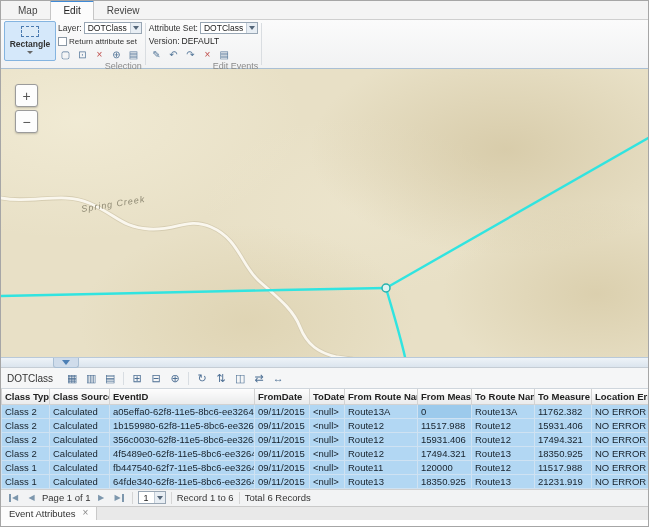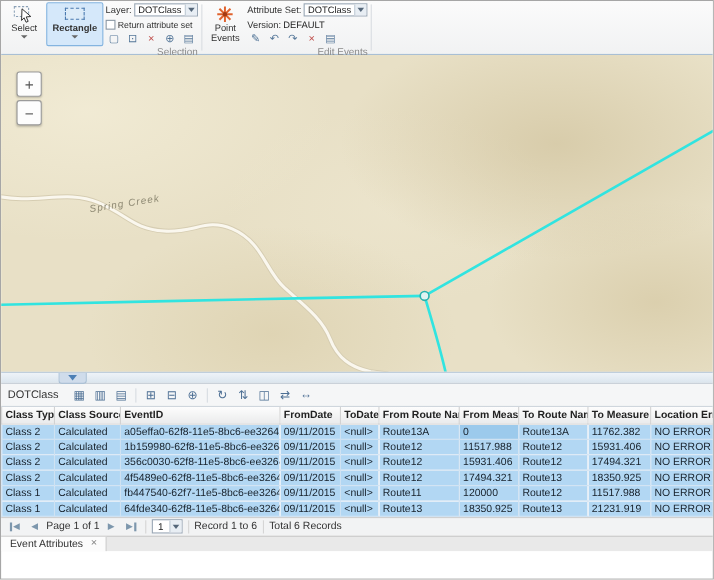--- a/index.html
+++ b/index.html
@@ -89,6 +89,11 @@
 
 <div class="app">
 
+  <div class="tabbar">
+    <div class="rtab">Map</div>
+    <div class="rtab active">Edit</div>
+    <div class="rtab">Review</div>
+  </div>
 
   <div class="rbody">
 

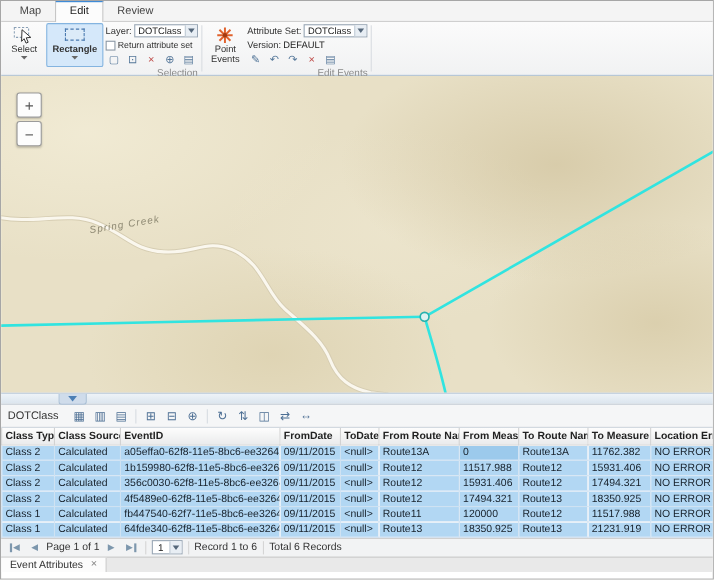--- a/index.html
+++ b/index.html
@@ -99,16 +99,6 @@
 
     <div class="group">
       <div class="grow">
-        <div class="bigbtn">
-          <span class="bicon">
-            <svg width="20" height="16" viewBox="0 0 20 16">
-              <rect x="1" y="1" width="13" height="9" fill="none" stroke="#8aa0b6" stroke-width="1" stroke-dasharray="2,1.5"></rect>
-              <path d="M8,3 L16,10 L11.8,10.4 L13.6,14.4 L11.7,15.2 L9.9,11.2 L7.6,13.6 Z" fill="#ffffff" stroke="#333" stroke-width="0.9"></path>
-            </svg>
-          </span>
-          <span class="blabel">Select</span>
-          <span class="caret"></span>
-        </div>
         <div class="bigbtn wide active">
           <span class="bicon">
               <span class="dashrect"></span>

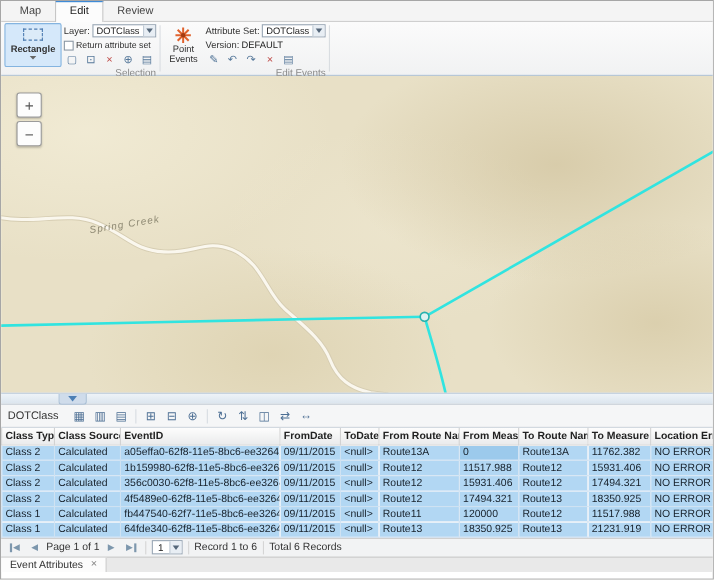--- a/index.html
+++ b/index.html
@@ -133,20 +133,6 @@
 
     <div class="group">
       <div class="grow">
-        <div class="bigbtn">
-          <span class="bicon">
-            <svg width="17" height="16" viewBox="0 0 17 16">
-              <g stroke="#e0622d" stroke-width="1.8">
-                <line x1="8.5" y1="1" x2="8.5" y2="15"></line>
-                  <line x1="1.5" y1="8" x2="15.5" y2="8"></line>
-                <line x1="3.5" y1="3" x2="13.5" y2="13"></line>
-                  <line x1="13.5" y1="3" x2="3.5" y2="13"></line>
-              </g>
-              <circle cx="8.5" cy="8" r="2" fill="#a33b12"></circle>
-            </svg>
-          </span>
-          <span class="blabel">Point Events</span>
-        </div>
         <div class="stack">
           <div class="srow">
             <span class="slabel">Attribute Set:</span>

